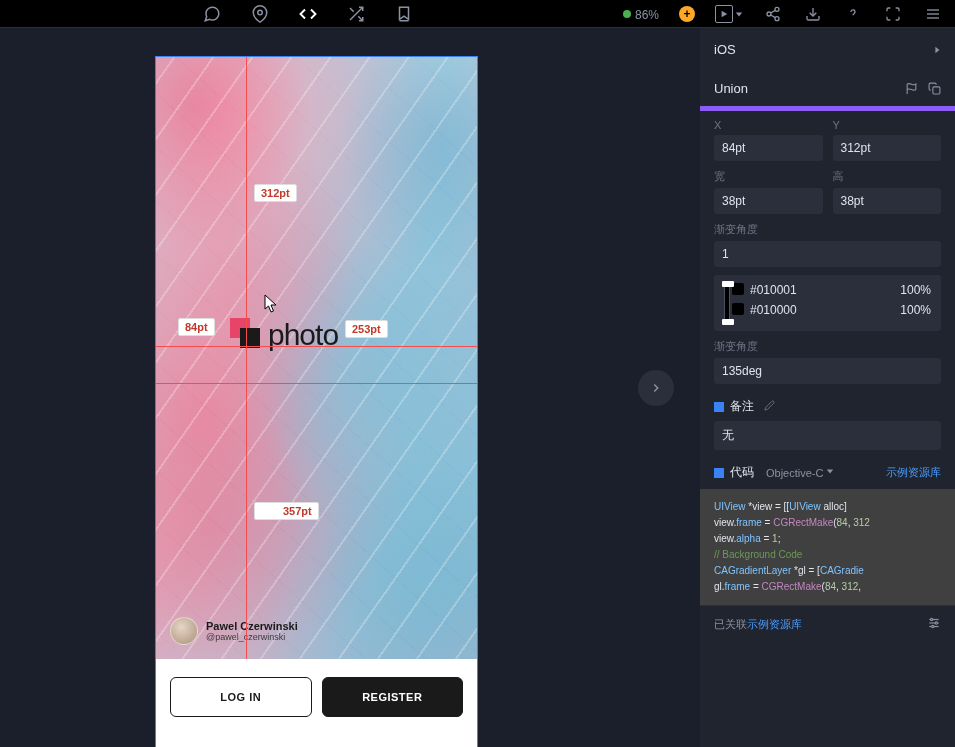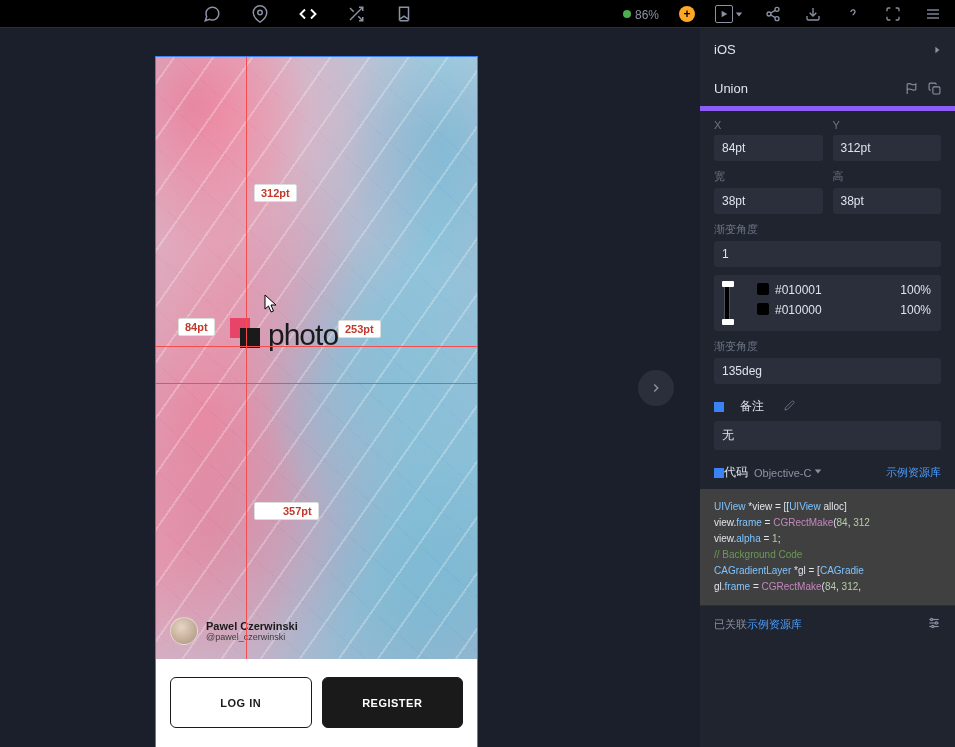--- a/index.html
+++ b/index.html
@@ -92,7 +92,7 @@
   .section-title .edit-icon { color: #6b7485; margin-left: 4px; cursor: pointer; }
   .hex-switch { margin-left: auto; font-size: 11px; color: #8b92a3; display: flex; align-items: center; gap: 3px; cursor: pointer; }
   
-  .grad-editor { margin: 8px 14px 0; background: #2a2f3b; border-radius: 3px; padding: 8px 10px; display: flex; gap: 27px; }
+  .grad-editor { margin: 8px 14px 0; background: #2a2f3b; border-radius: 3px; padding: 8px 10px; display: flex; gap: 2px; }
   .grad-bar { width: 6px; height: 40px; background: linear-gradient(180deg, #010001, #010000); border: 1px solid #4a5260; border-radius: 2px; position: relative; }
   .grad-bar::before, .grad-bar::after { content: ''; position: absolute; left: -3px; width: 12px; height: 6px; background: #fff; border-radius: 1px; }
   .grad-bar::before { top: -3px; }

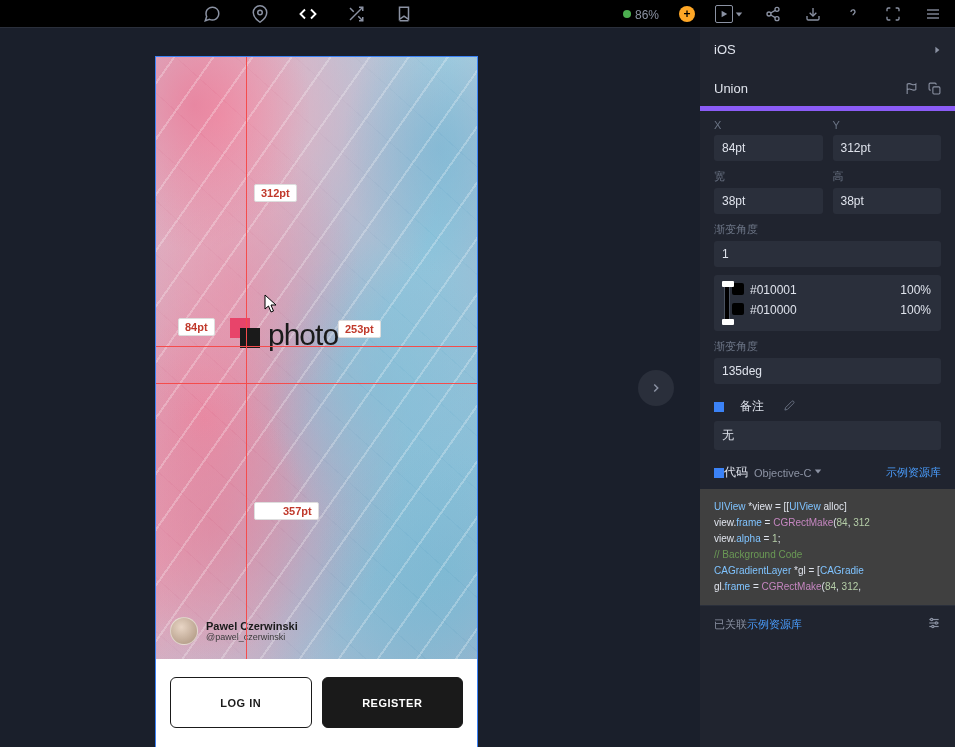--- a/index.html
+++ b/index.html
@@ -51,7 +51,7 @@
   .badge-label { position: absolute; background: #fff; color: #c0392b; font-size: 11px; font-weight: 600; padding: 2px 6px; border-radius: 2px; border: 1px solid #ddd; z-index: 6; }
   .b-top { top: 127px; left: 98px; }
   .b-left { top: 261px; left: 22px; }
-  .b-right { top: 263px; left: 182px; }
+  .b-right { top: 263px; left: 189px; }
   .b-bottom { top: 445px; left: 98px; padding-left: 28px; }
 
   .logo-block { position: absolute; left: 74px; top: 261px; width: 180px; height: 44px; display: flex; gap: 8px; z-index: 4; }

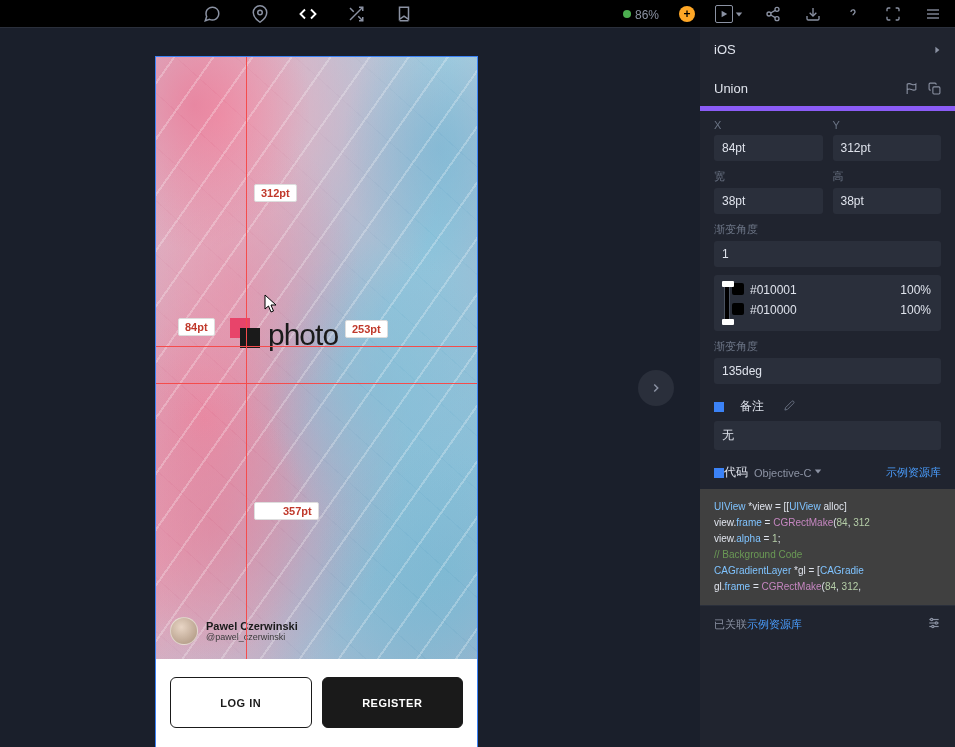--- a/index.html
+++ b/index.html
@@ -87,7 +87,7 @@
   .prop-input { background: #2a2f3b; border-radius: 3px; padding: 6px 8px; color: #dfe3ec; font-size: 12px; min-height: 26px; }
   .full-col { padding: 8px 14px 0; }
   
-  .section-title { display: flex; align-items: center; gap: 16px; padding: 14px 14px 6px; color: #dfe3ec; }
+  .section-title { display: flex; align-items: center; gap: 6px; padding: 14px 14px 6px; color: #dfe3ec; }
   .section-title .sq-icon { width: 10px; height: 10px; background: #3b82f6; }
   .section-title .edit-icon { color: #6b7485; margin-left: 4px; cursor: pointer; }
   .hex-switch { margin-left: auto; font-size: 11px; color: #8b92a3; display: flex; align-items: center; gap: 3px; cursor: pointer; }

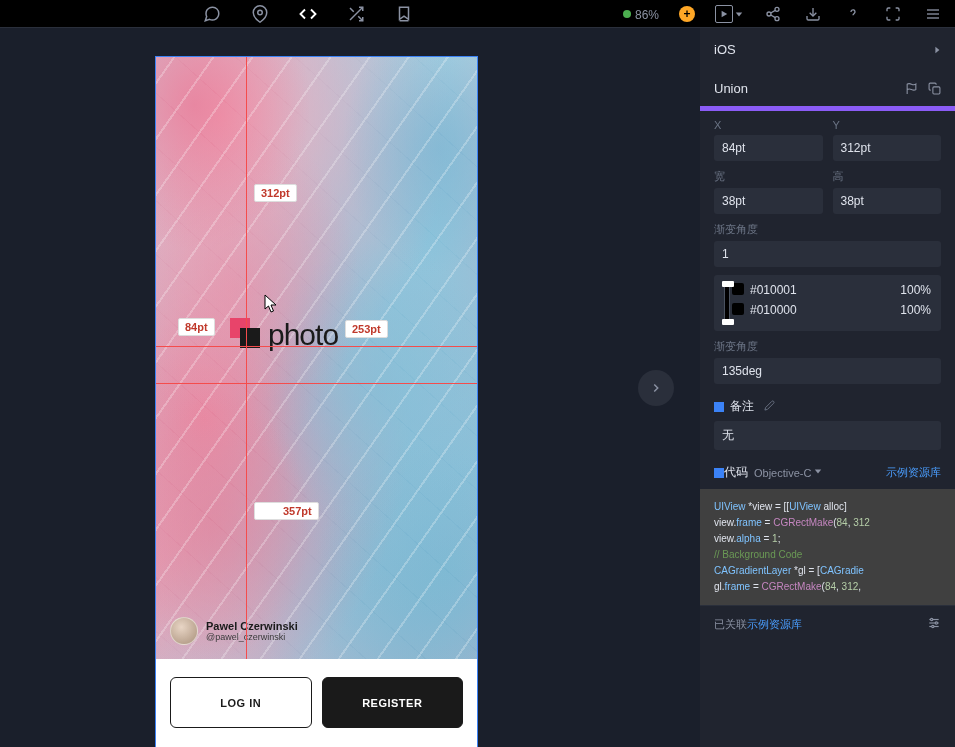--- a/index.html
+++ b/index.html
@@ -103,7 +103,7 @@
   .grad-stop .hex { flex: 1; color: #dfe3ec; }
   .grad-stop .pct { color: #dfe3ec; }
 
-  .code-header { display: flex; align-items: center; padding: 14px 14px 8px; }
+  .code-header { display: flex; align-items: center; gap: 6px; padding: 14px 14px 8px; }
   .code-header .sq-icon { width: 10px; height: 10px; background: #3b82f6; }
   .code-lang { color: #8b92a3; font-size: 11px; display: flex; align-items: flex-start; gap: 3px; cursor: pointer; }
   .code-copy { margin-left: auto; color: #4a9eff; font-size: 11px; cursor: pointer; }

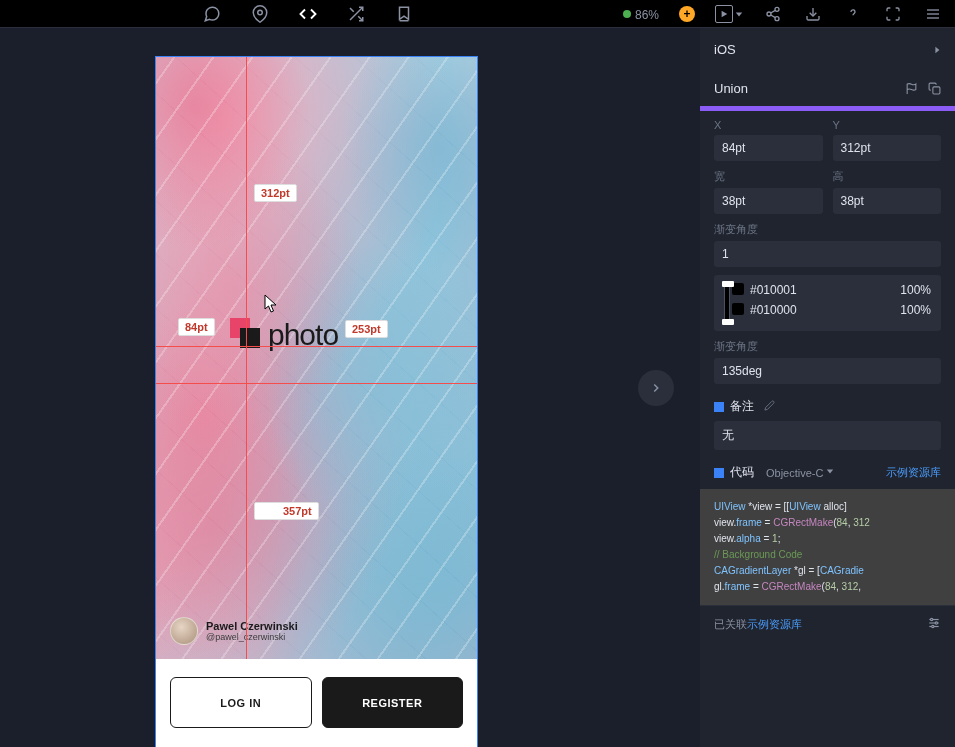--- a/index.html
+++ b/index.html
@@ -69,7 +69,7 @@
   .cursor-ptr { position: absolute; left: 264px; top: 266px; z-index: 10; color: #1a1a1a; }
 
   .button-row { height: 80px; background: #fff; display: flex; gap: 10px; padding: 18px 14px; }
-  .btn { flex: 1; height: 51px; border-radius: 6px; display: flex; align-items: center; justify-content: center; font-size: 11px; font-weight: 700; letter-spacing: 0.5px; cursor: pointer; }
+  .btn { flex: 1; height: 40px; border-radius: 6px; display: flex; align-items: center; justify-content: center; font-size: 11px; font-weight: 700; letter-spacing: 0.5px; cursor: pointer; }
   .btn.login { background: #fff; border: 1.5px solid #1a1a1a; color: #1a1a1a; }
   .btn.register { background: #1a1a1a; color: #fff; border: 1.5px solid #1a1a1a; }
 

